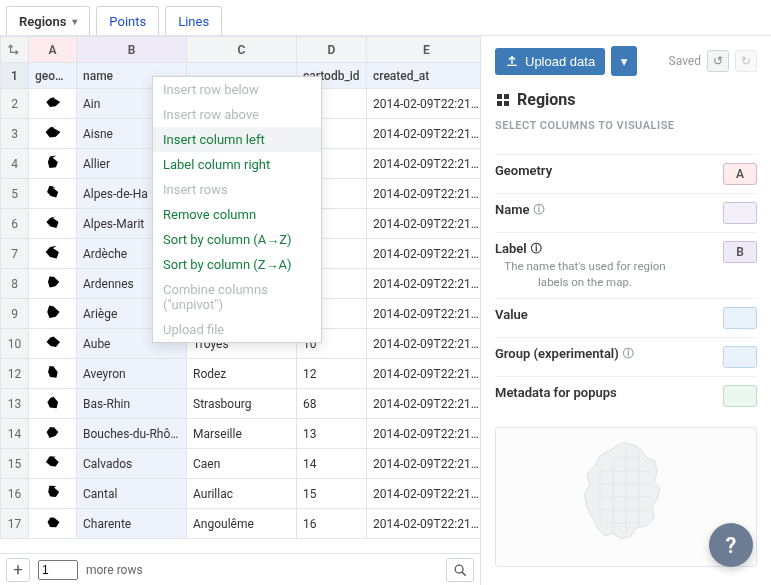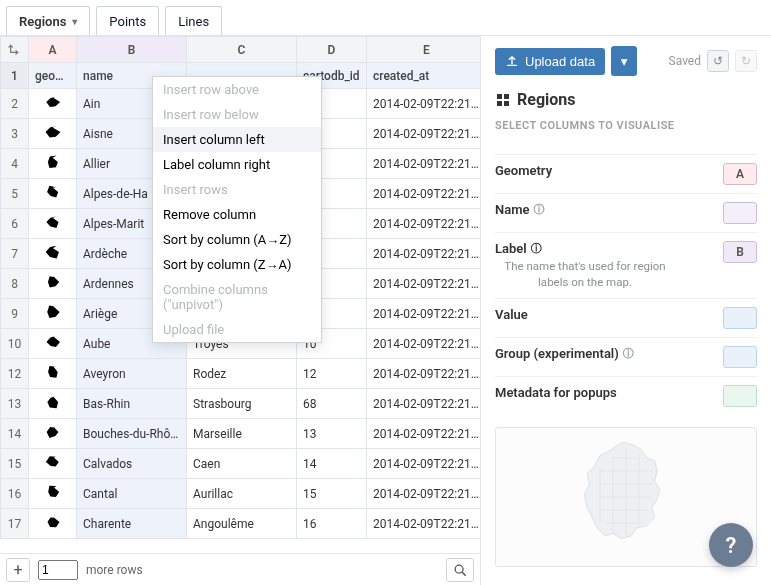--- a/index.html
+++ b/index.html
@@ -28,7 +28,7 @@
     border-bottom: none;
     border-radius: 3px 3px 0 0;
     background: #fff;
-    color: #0f172a;
+    color: #1d4ed8;
     cursor: pointer;
     display: flex;
     align-items: center;

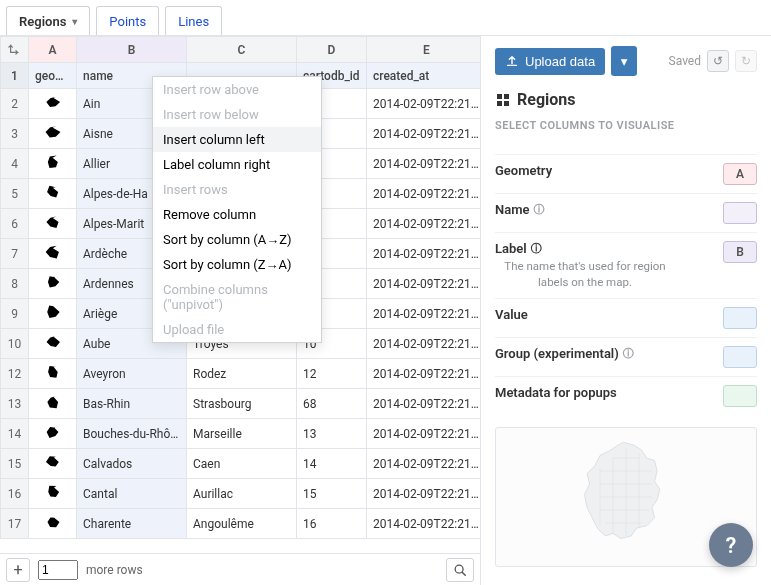--- a/index.html
+++ b/index.html
@@ -419,8 +419,8 @@
       </table>
 
       <div class="ctxmenu">
+        <div class="item disabled">Insert row below</div>
         <div class="item disabled">Insert row above</div>
-        <div class="item disabled">Insert row below</div>
         <div class="item hover">Insert column left</div>
         <div class="item">Label column right</div>
         <div class="item disabled">Insert rows</div>

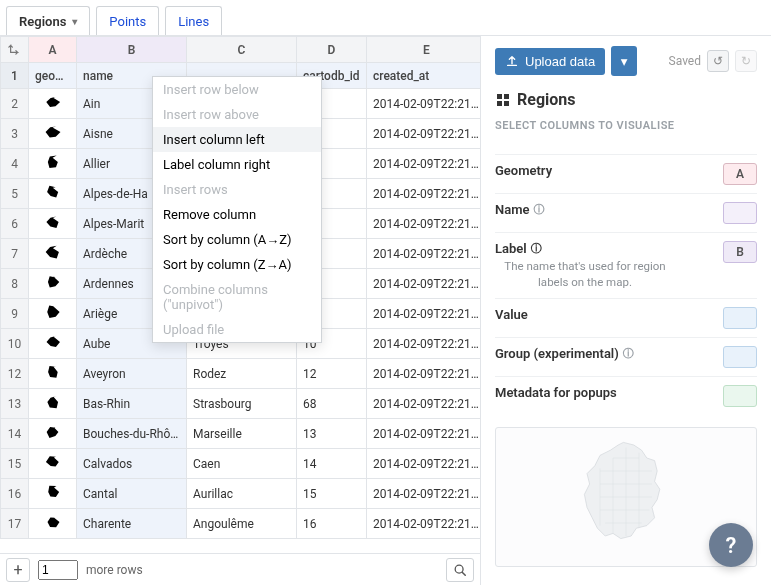--- a/index.html
+++ b/index.html
@@ -120,7 +120,7 @@
   .ctxmenu .item {
     padding:5px 10px;
     cursor:pointer;
-    color:#000000;
+    color:#15803d;
   }
   .ctxmenu .item.disabled { color:#b5b9bd; cursor:default; }
   .ctxmenu .item.hover { background:#f1f3f5; }

